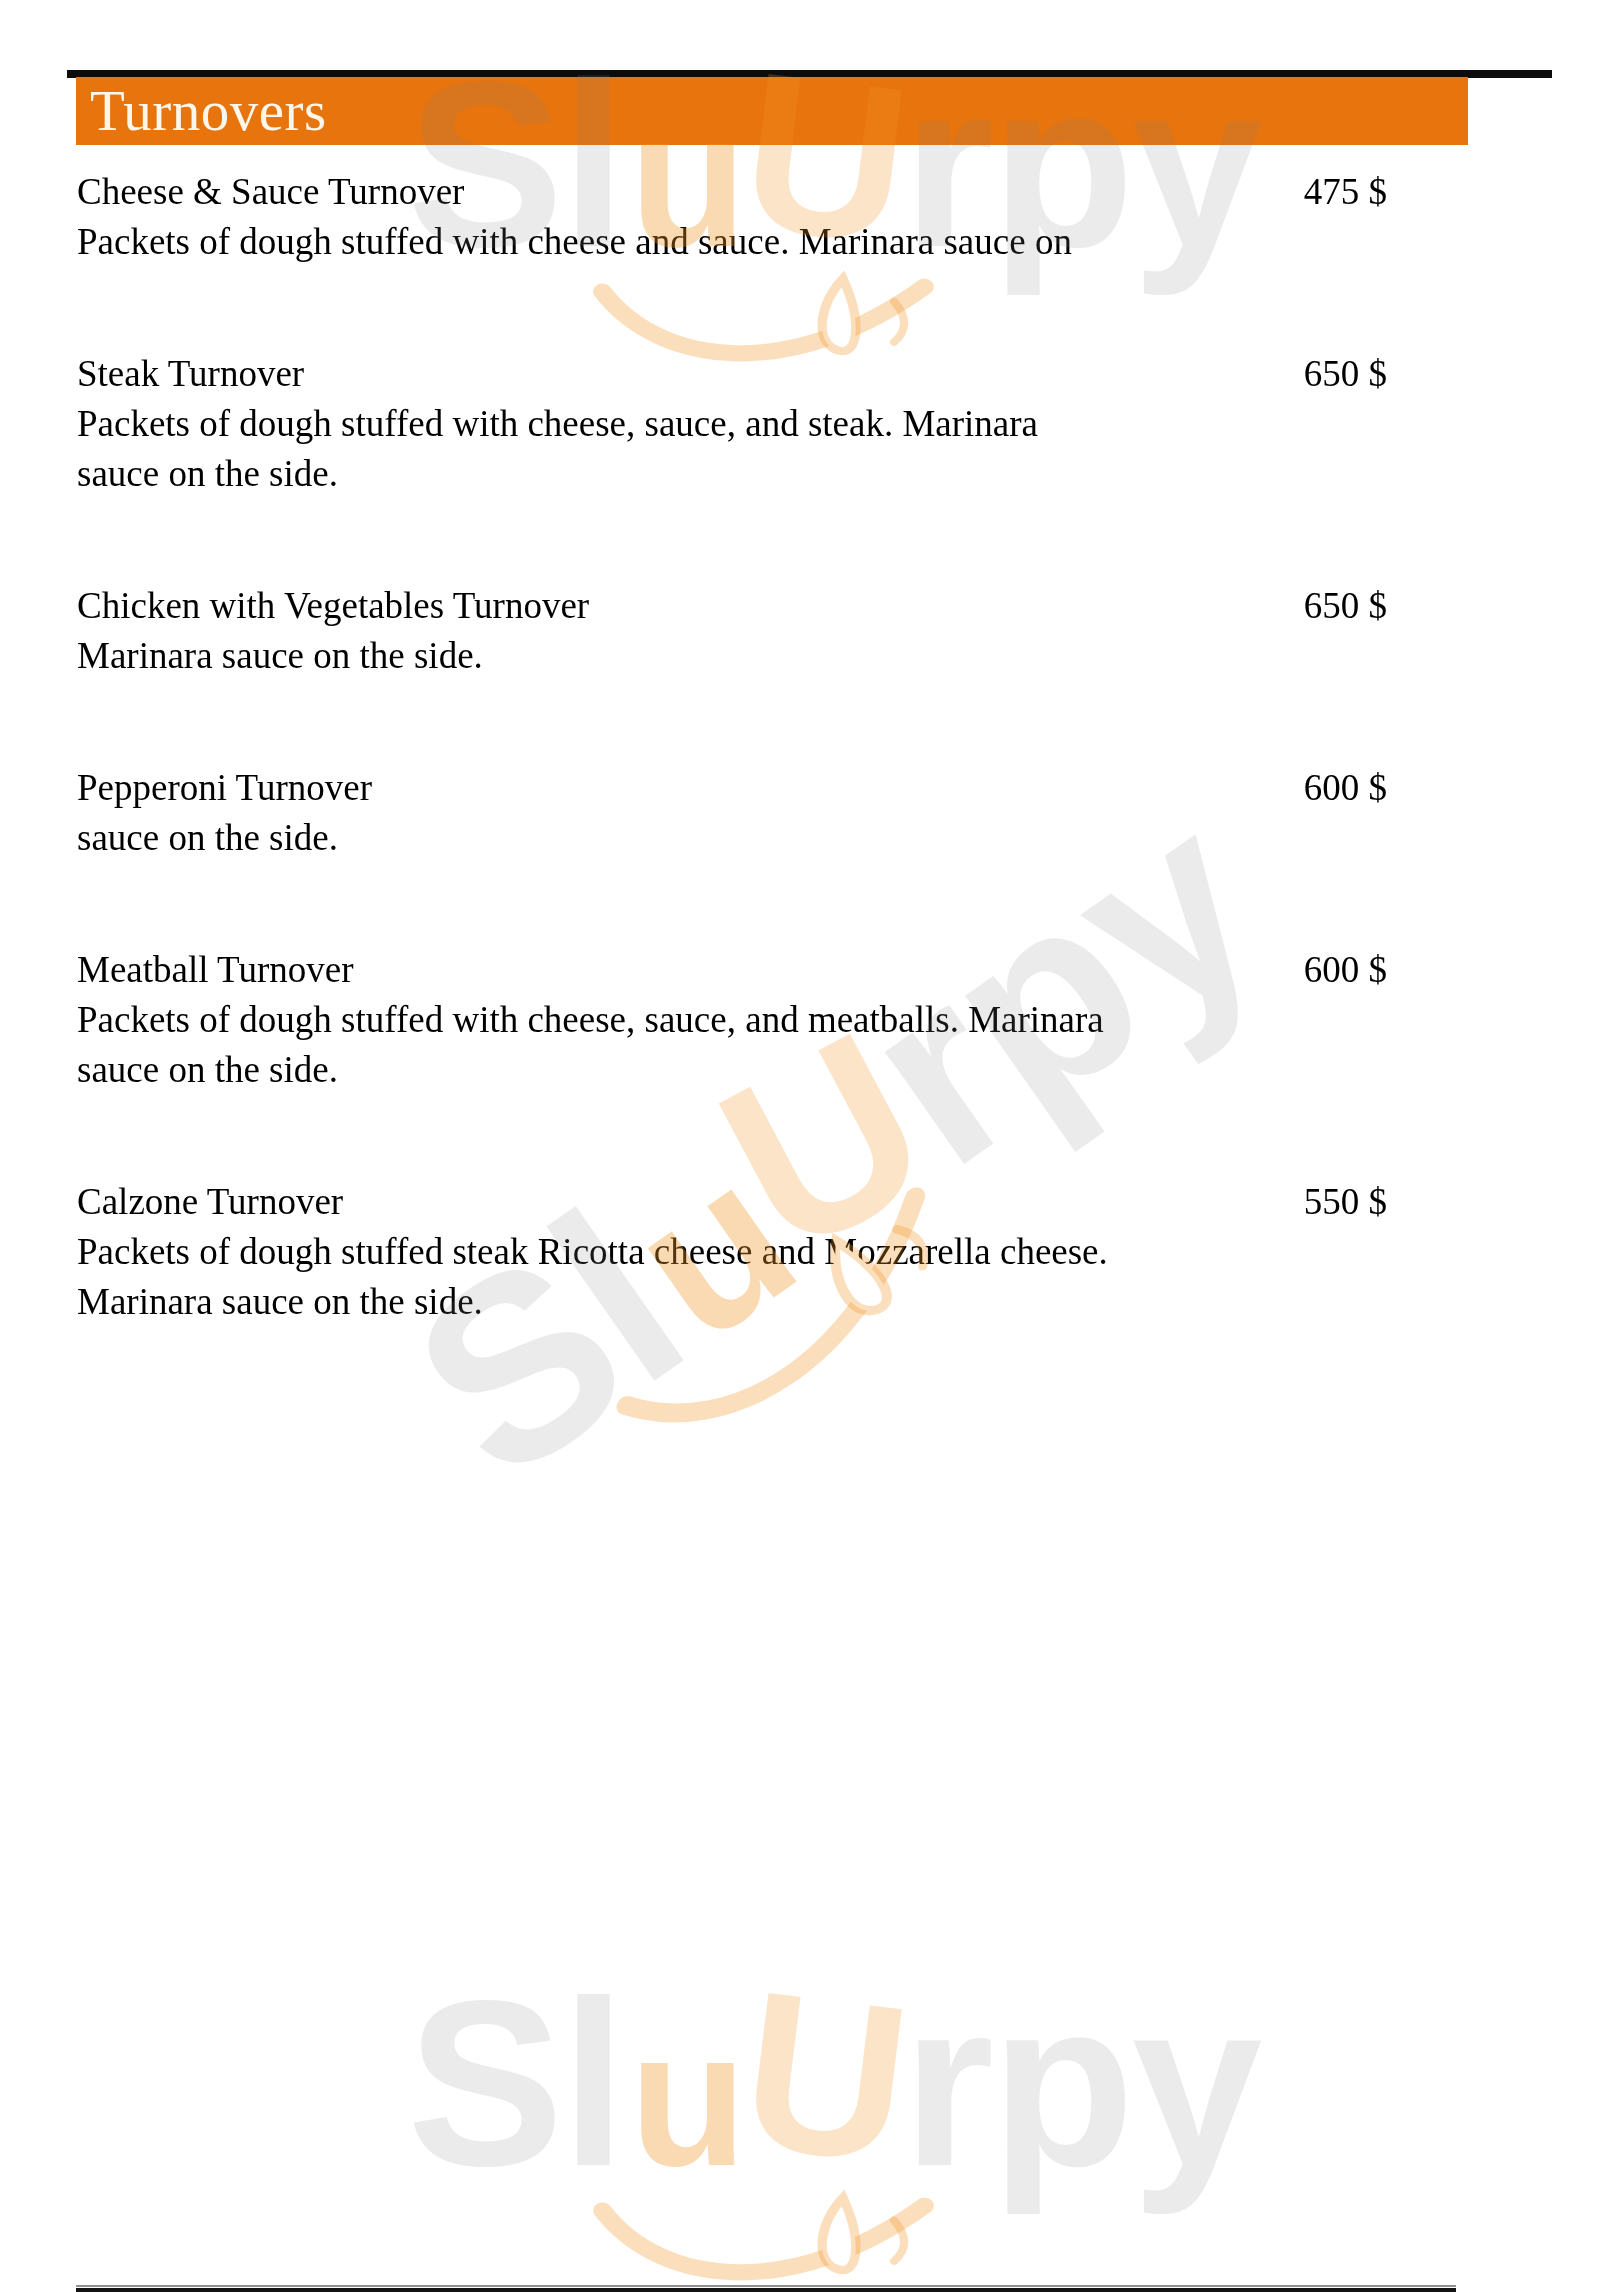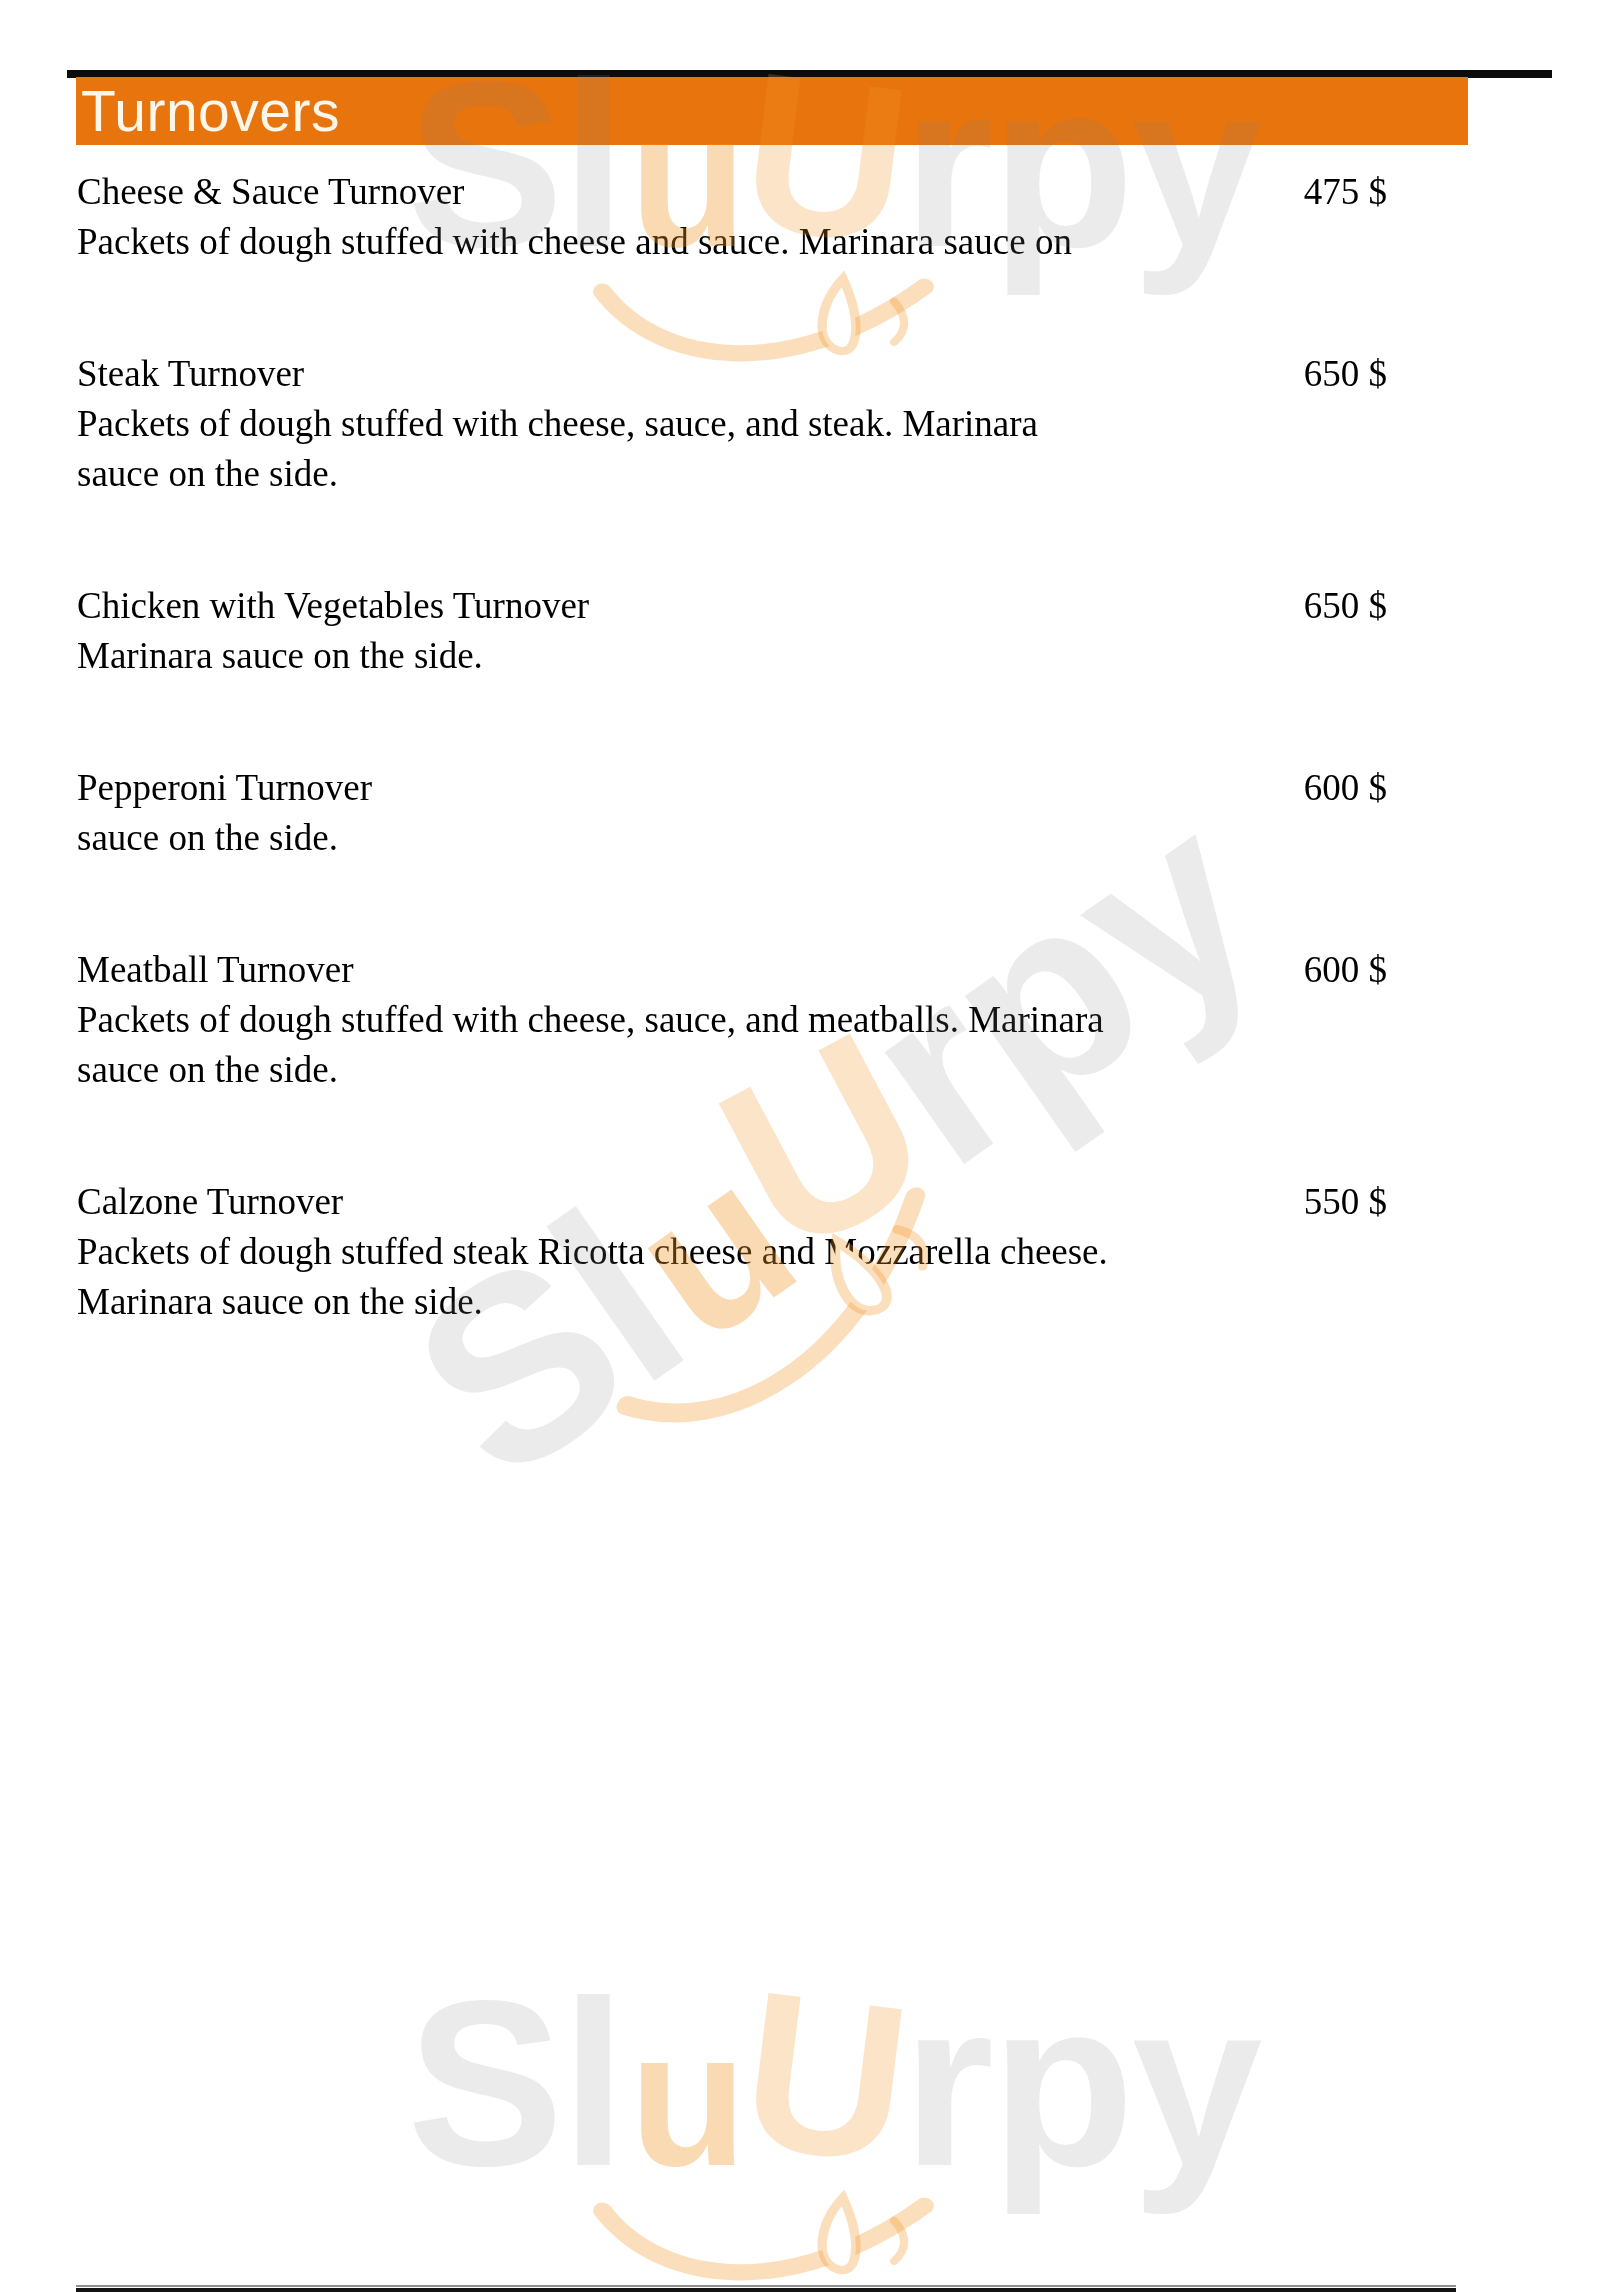--- a/index.html
+++ b/index.html
@@ -25,9 +25,9 @@
     z-index:2;
   }
   .header-title {
-    font-family:Liberation Sans, sans-serif;
+    font-family:Liberation Serif, serif;
     font-size:57px; line-height:68px;
-    padding-left:5px;
+    padding-left:14px;
     color:var(--title-color, #fdf6ea);
     letter-spacing:0.5px;
     white-space:nowrap;

